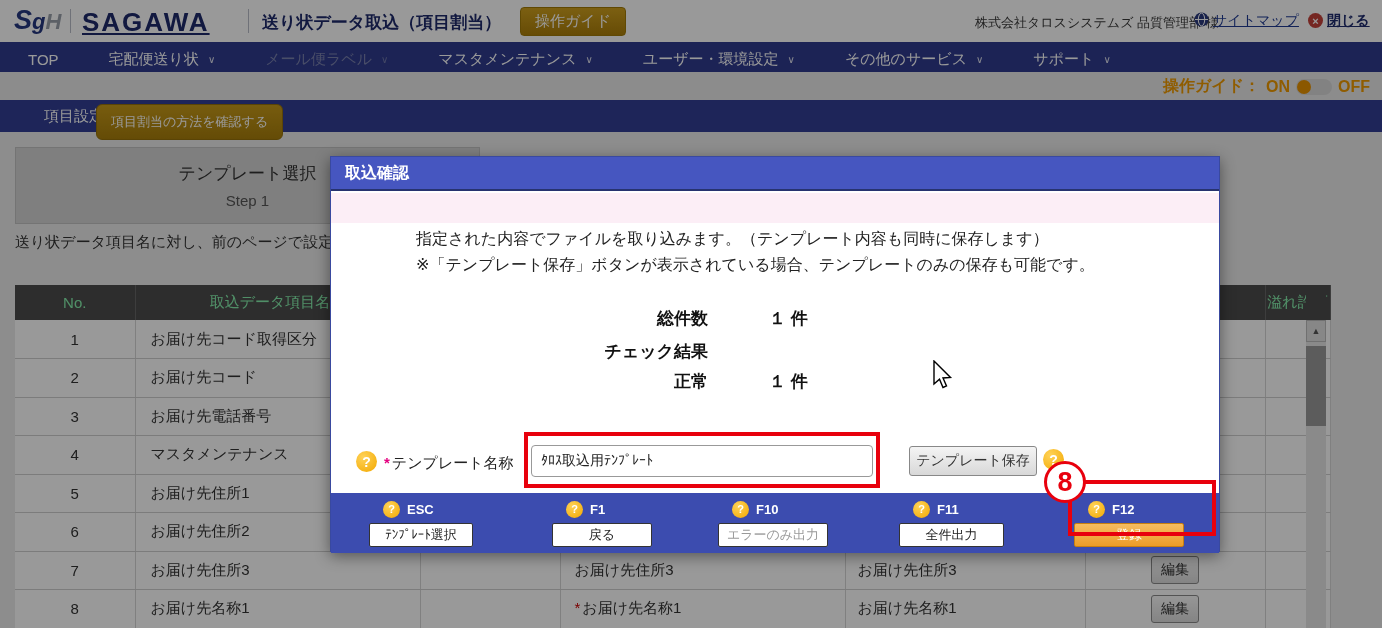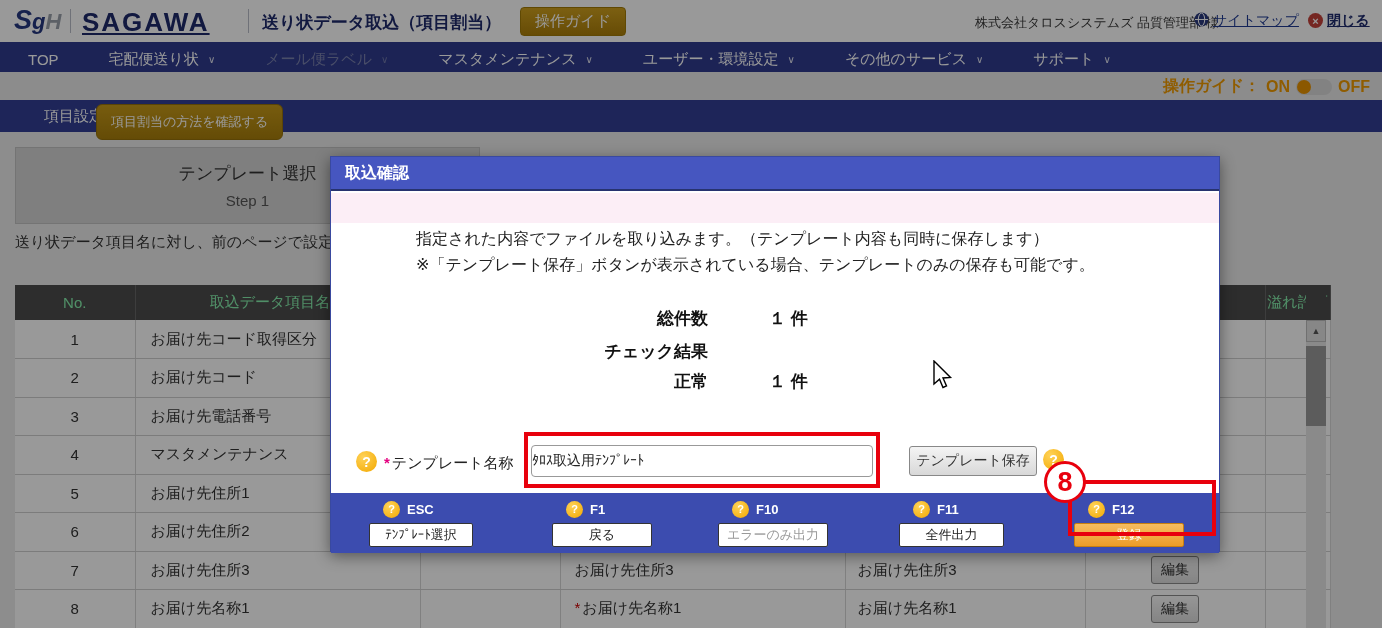--- a/index.html
+++ b/index.html
@@ -95,7 +95,7 @@
   .tpl-label { position:absolute; left:53px; top:297px; font-size:15px; color:#222; }
   .tpl-label .ast { color:#e4007f; font-weight:bold; margin-right:2px; }
   .tpl-input { position:absolute; left:200px; top:288px; width:342px; height:32px; border:1px solid #999;
-    border-radius:4px; font-size:14px; color:#222; font-family:Liberation Sans, sans-serif; }
+    border-radius:4px; padding-left:9px; font-size:14px; color:#222; font-family:Liberation Sans, sans-serif; }
   .red-rect-input { position:absolute; left:193px; top:275px; width:356px; height:56px; border:4px solid #e8000d; z-index:5; pointer-events:none; }
   .save-btn { position:absolute; left:578px; top:289px; width:128px; height:30px; background:linear-gradient(#f4f4f4,#d8d8d8);
     border:1px solid #888; border-radius:3px; font-size:14px; color:#333; cursor:pointer; }

